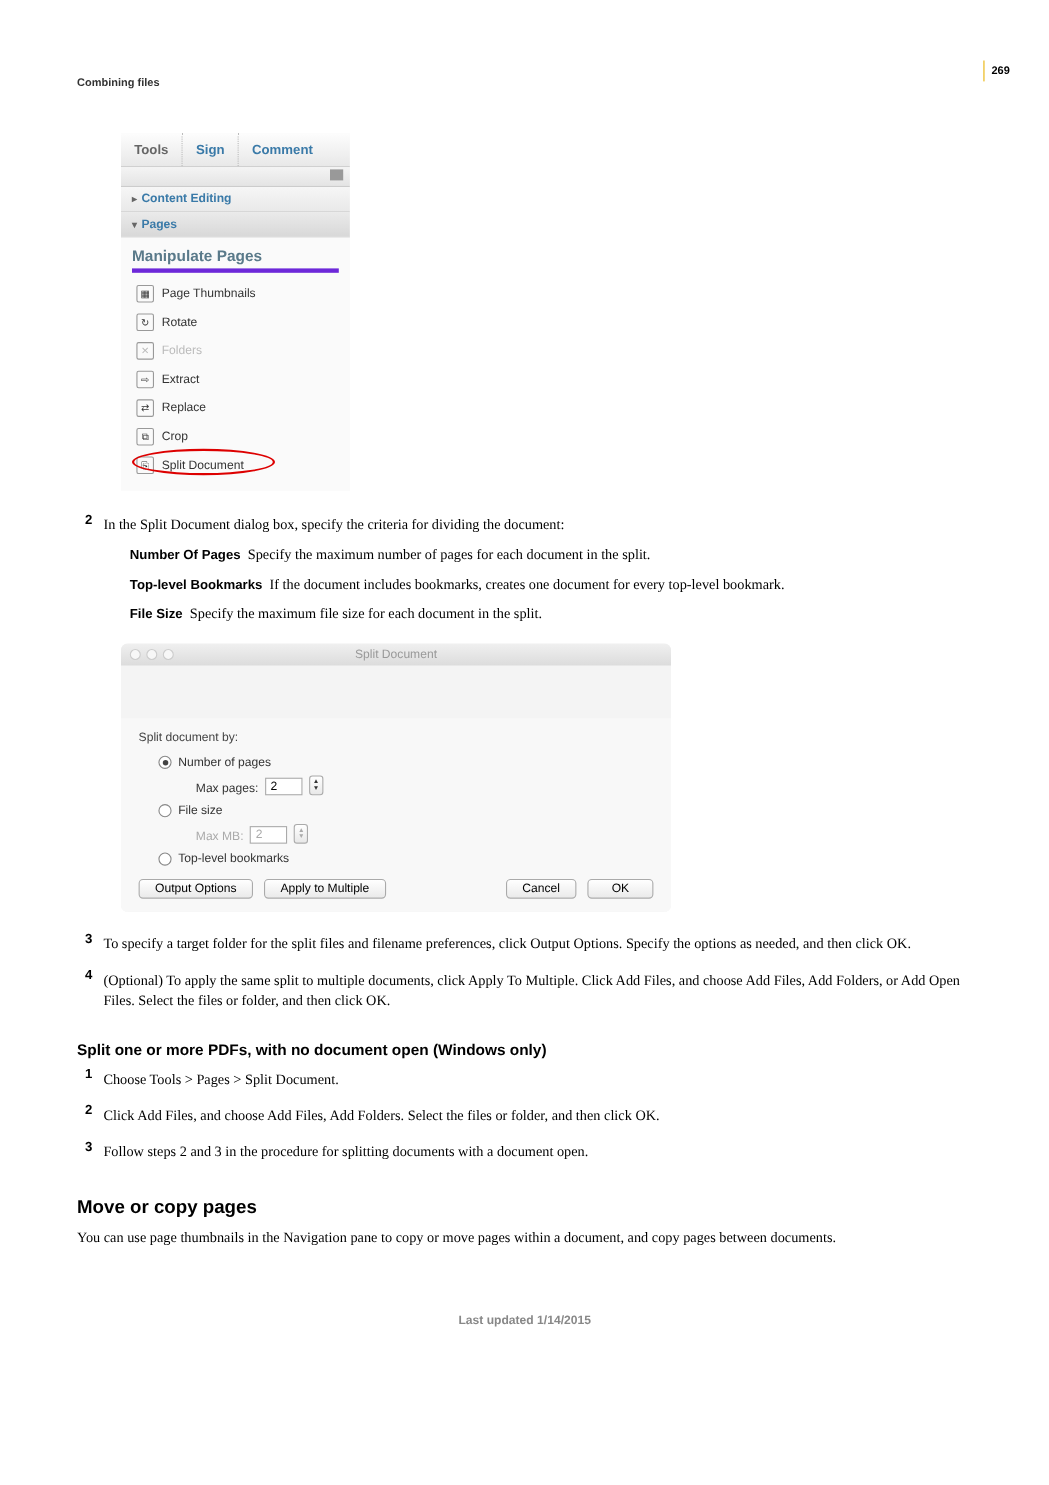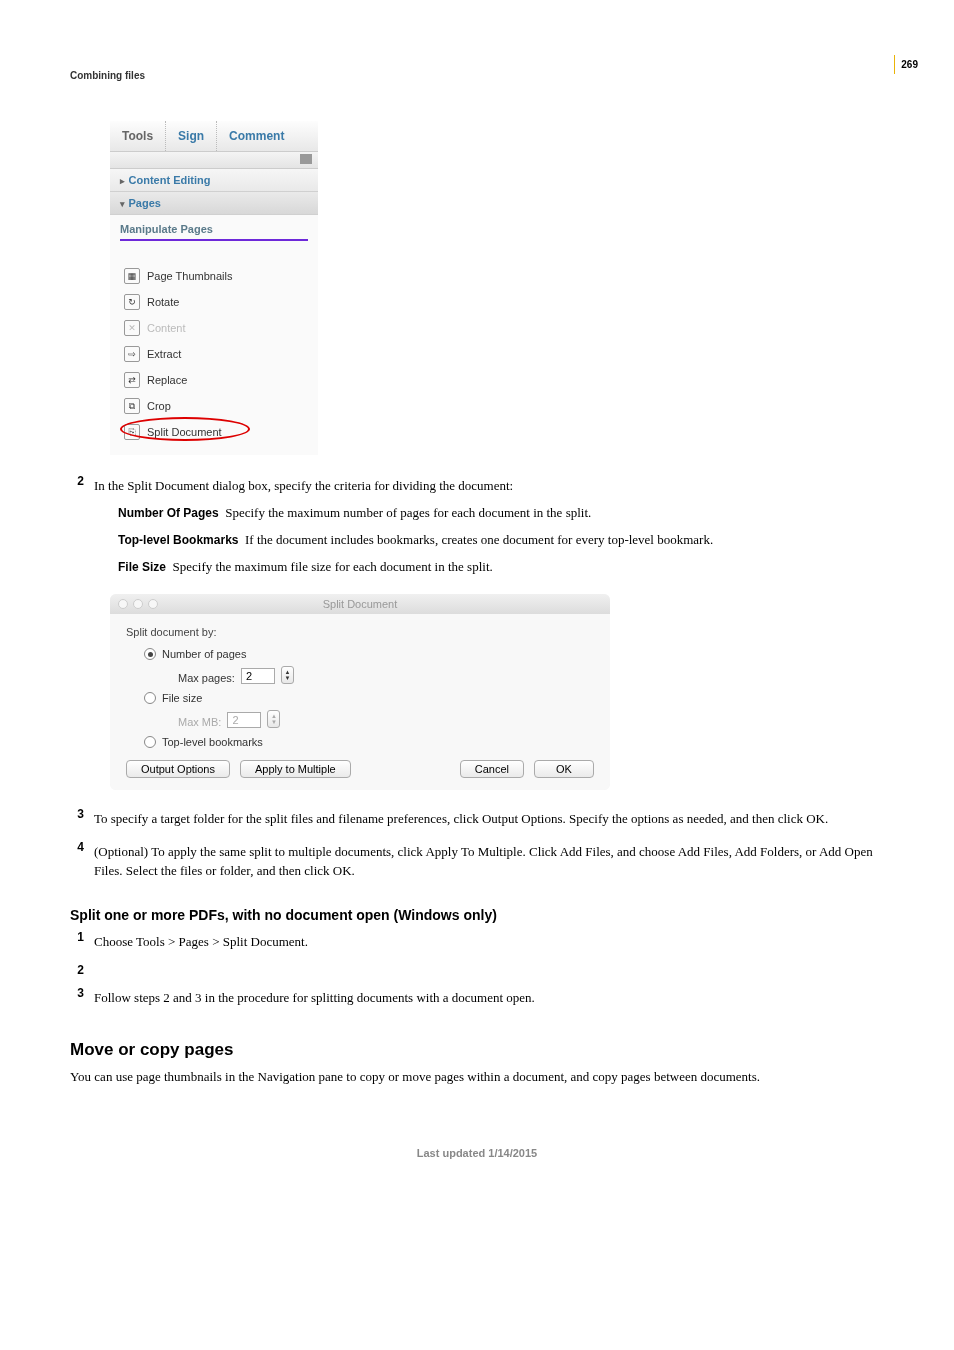--- a/index.html
+++ b/index.html
@@ -83,10 +83,10 @@
     .manipulate-title {
       color: #5a7a8a;
       font-weight: bold;
-      font-size: 11px;
-      border-bottom: 2px solid #6d28d9;
+      font-size: 14px;
+      border-bottom: 4px solid #6d28d9;
       padding-bottom: 4px;
-      margin-bottom: 22px;
+      margin-bottom: 6px;
     }
     .tool-item {
       padding: 5px 4px;

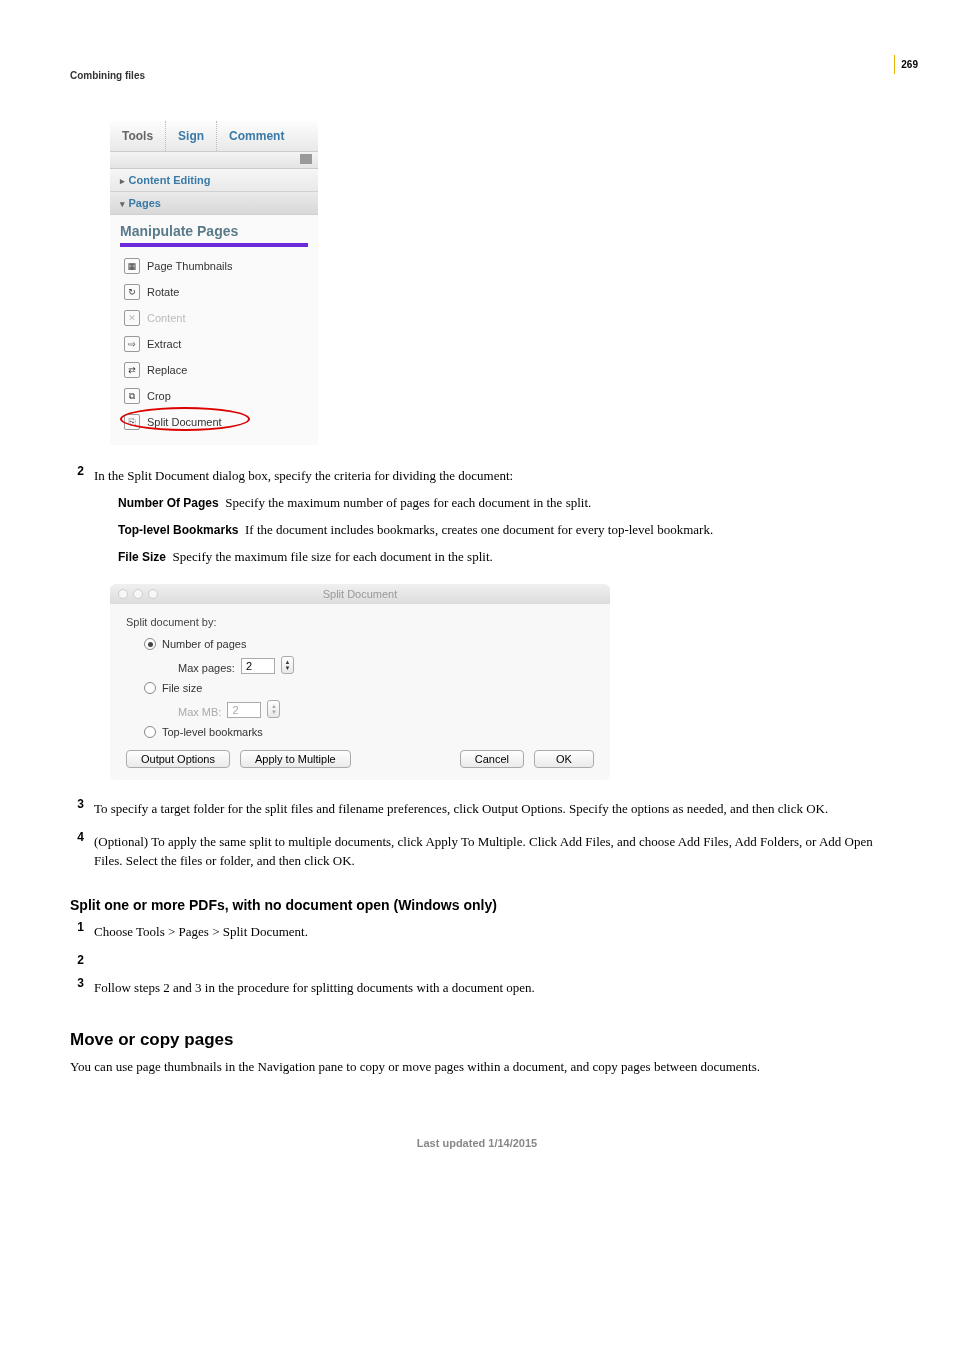--- a/index.html
+++ b/index.html
@@ -302,7 +302,7 @@
       </div>
     <div class="tool-item disabled">
         <span class="icon-box">✕</span>
-        <span>Content</span>
+        <span>Folders</span>
       </div>
     <div class="tool-item">
         <span class="icon-box">⇨</span>

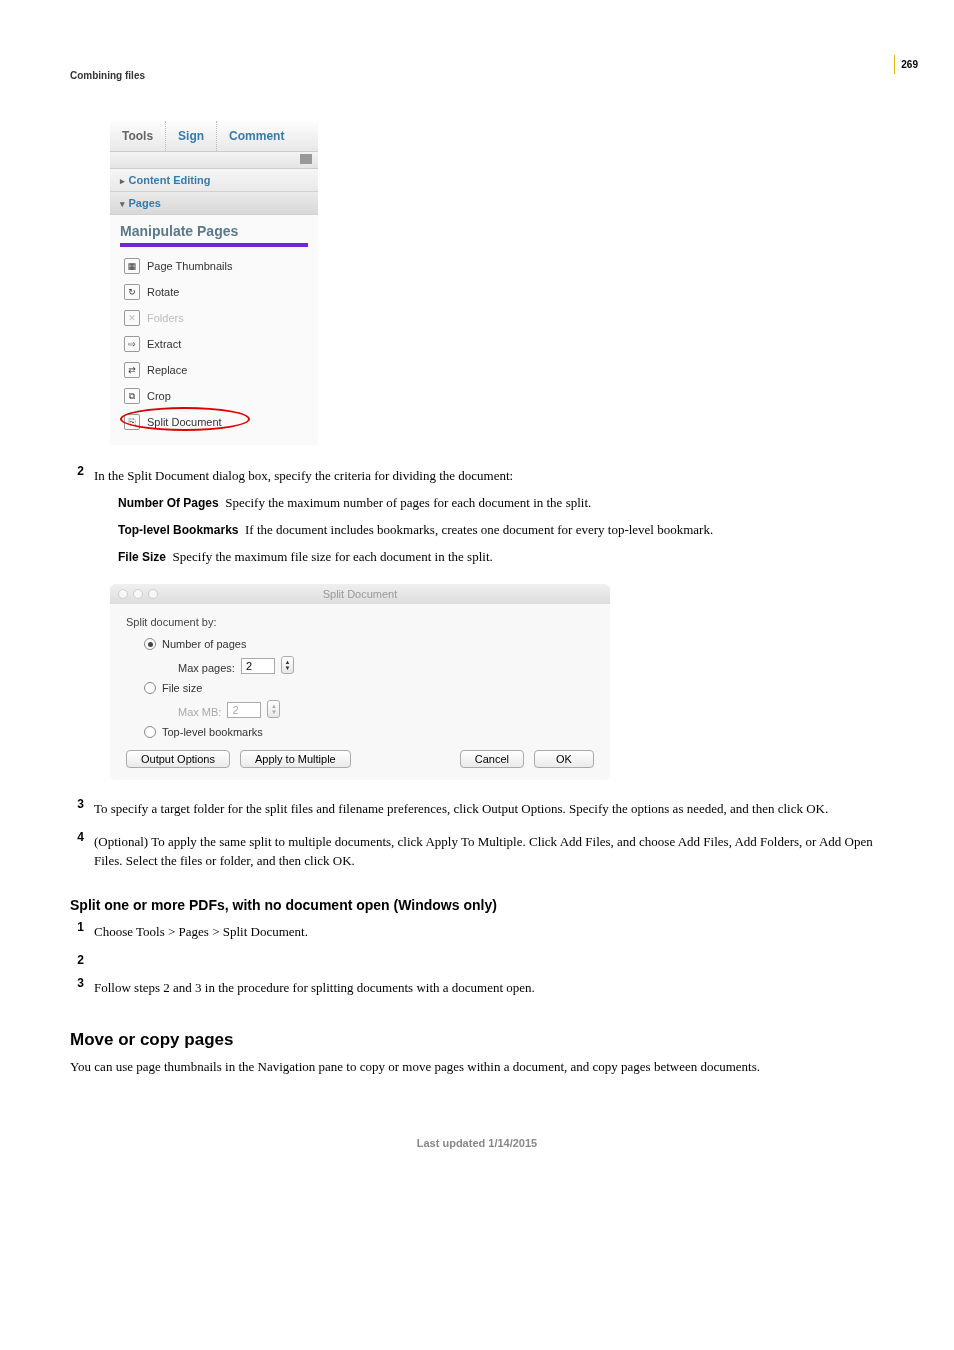--- a/index.html
+++ b/index.html
@@ -173,6 +173,7 @@
     .dialog-body {
       padding: 12px 16px;
       background: #f8f8f8;
+      margin-top: 48px;
     }
     .dialog-body .lbl {
       color: #444;

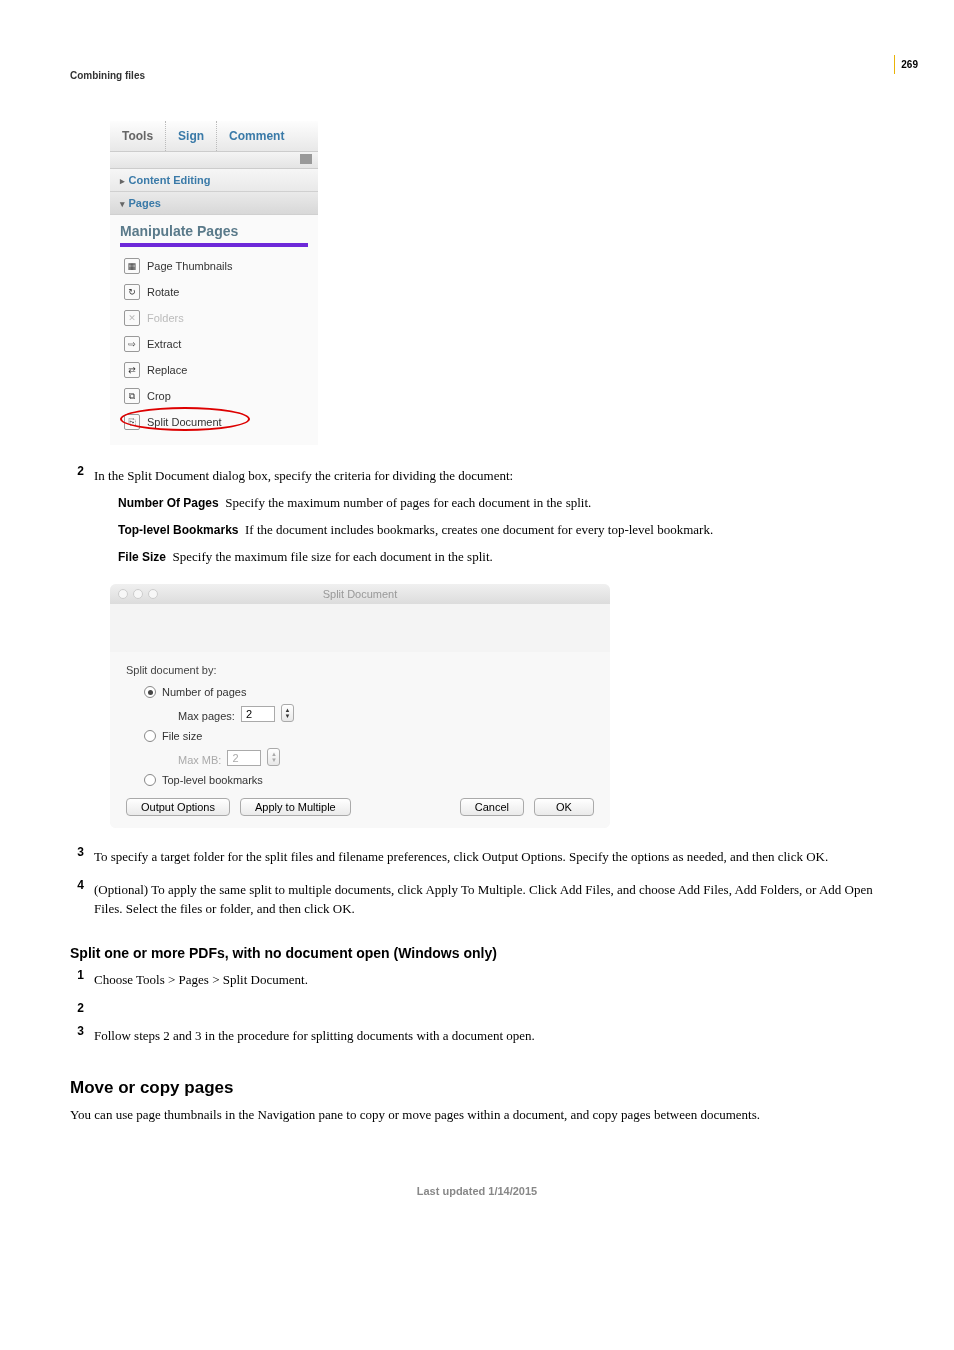--- a/index.html
+++ b/index.html
@@ -394,6 +394,7 @@
 </div>
 <div class="step">
   <div class="num">2</div>
+  <div class="content para">Click Add Files, and choose Add Files, Add Folders. Select the files or folder, and then click OK.</div>
 </div>
 <div class="step">
   <div class="num">3</div>

